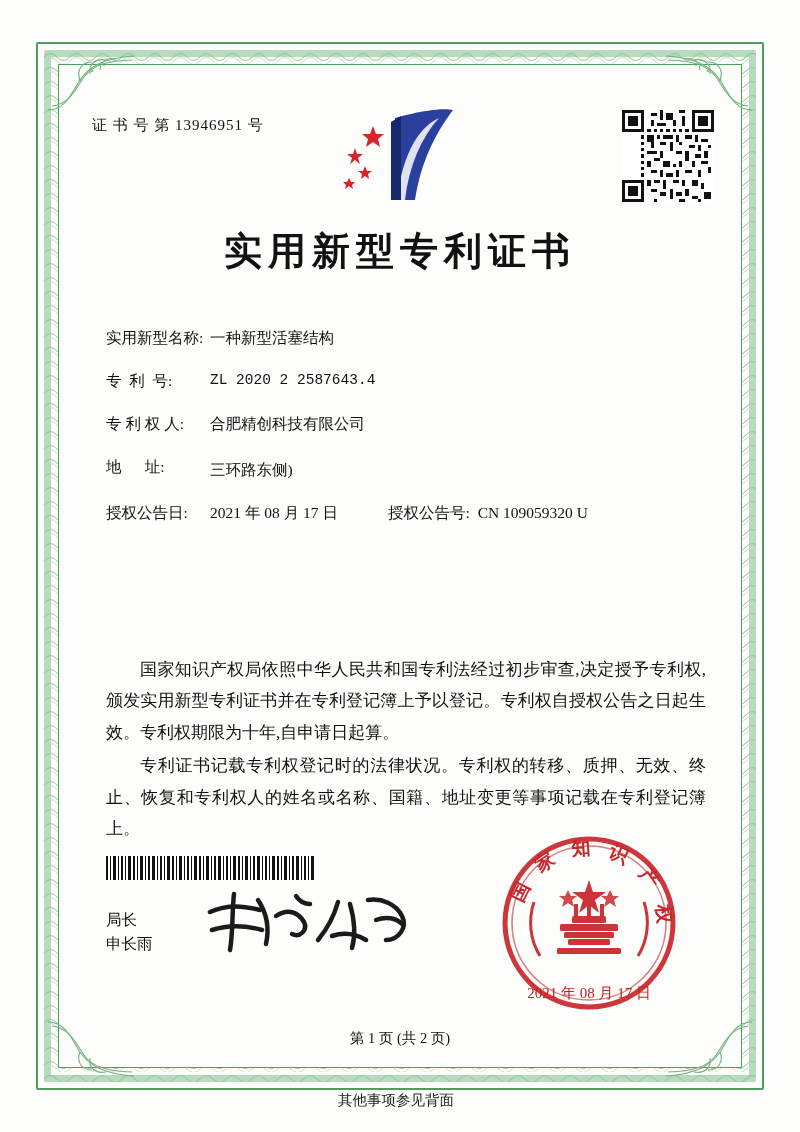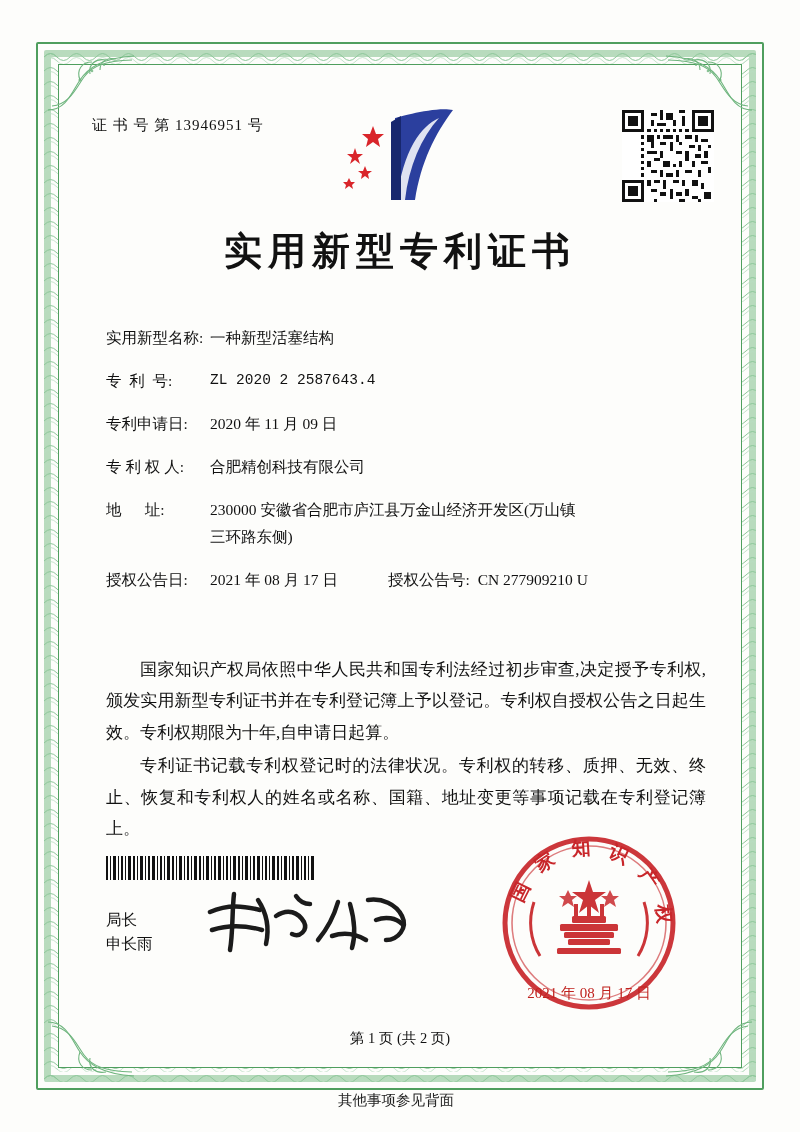--- a/index.html
+++ b/index.html
@@ -426,10 +426,6 @@
         <div class="field-value mono">ZL 2020 2 2587643.4</div>
       </div>
 
-      <div class="field-row">
-        <div class="field-label">专利申请日:</div>
-        <div class="field-value">2020 年 11 月 09 日</div>
-      </div>
 
       <div class="field-row">
         <div class="field-label">专 利 权 人:</div>

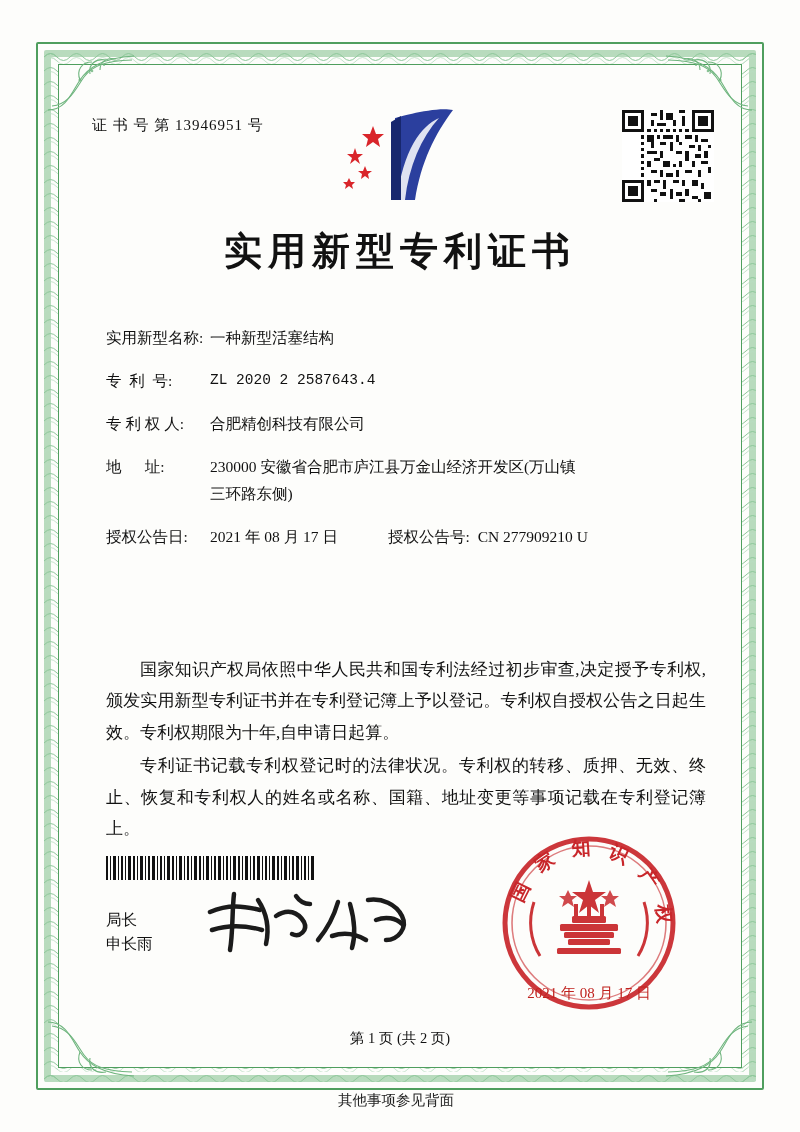--- a/index.html
+++ b/index.html
@@ -435,7 +435,6 @@
       <div class="field-row">
         <div class="field-label">地      址:</div>
         <div class="field-value">
-          <span>230000 安徽省合肥市庐江县万金山经济开发区(万山镇</span>
           <span class="cont">三环路东侧)</span>
         </div>
       </div>

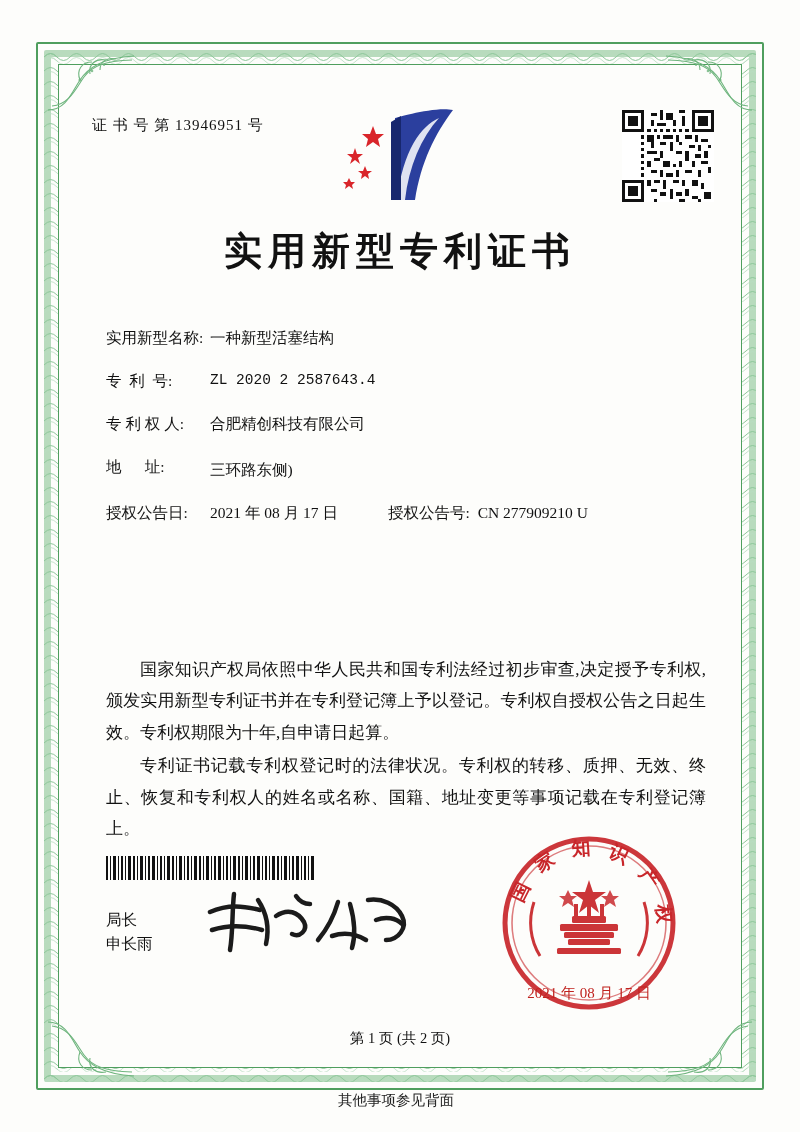--- a/index.html
+++ b/index.html
@@ -444,7 +444,7 @@
         <div>2021 年 08 月 17 日</div>
         <div class="pair2">
           <div class="lbl">授权公告号:</div>
-          <div>CN 277909210 U</div>
+          <div>CN 109059320 U</div>
         </div>
       </div>
     </div>

